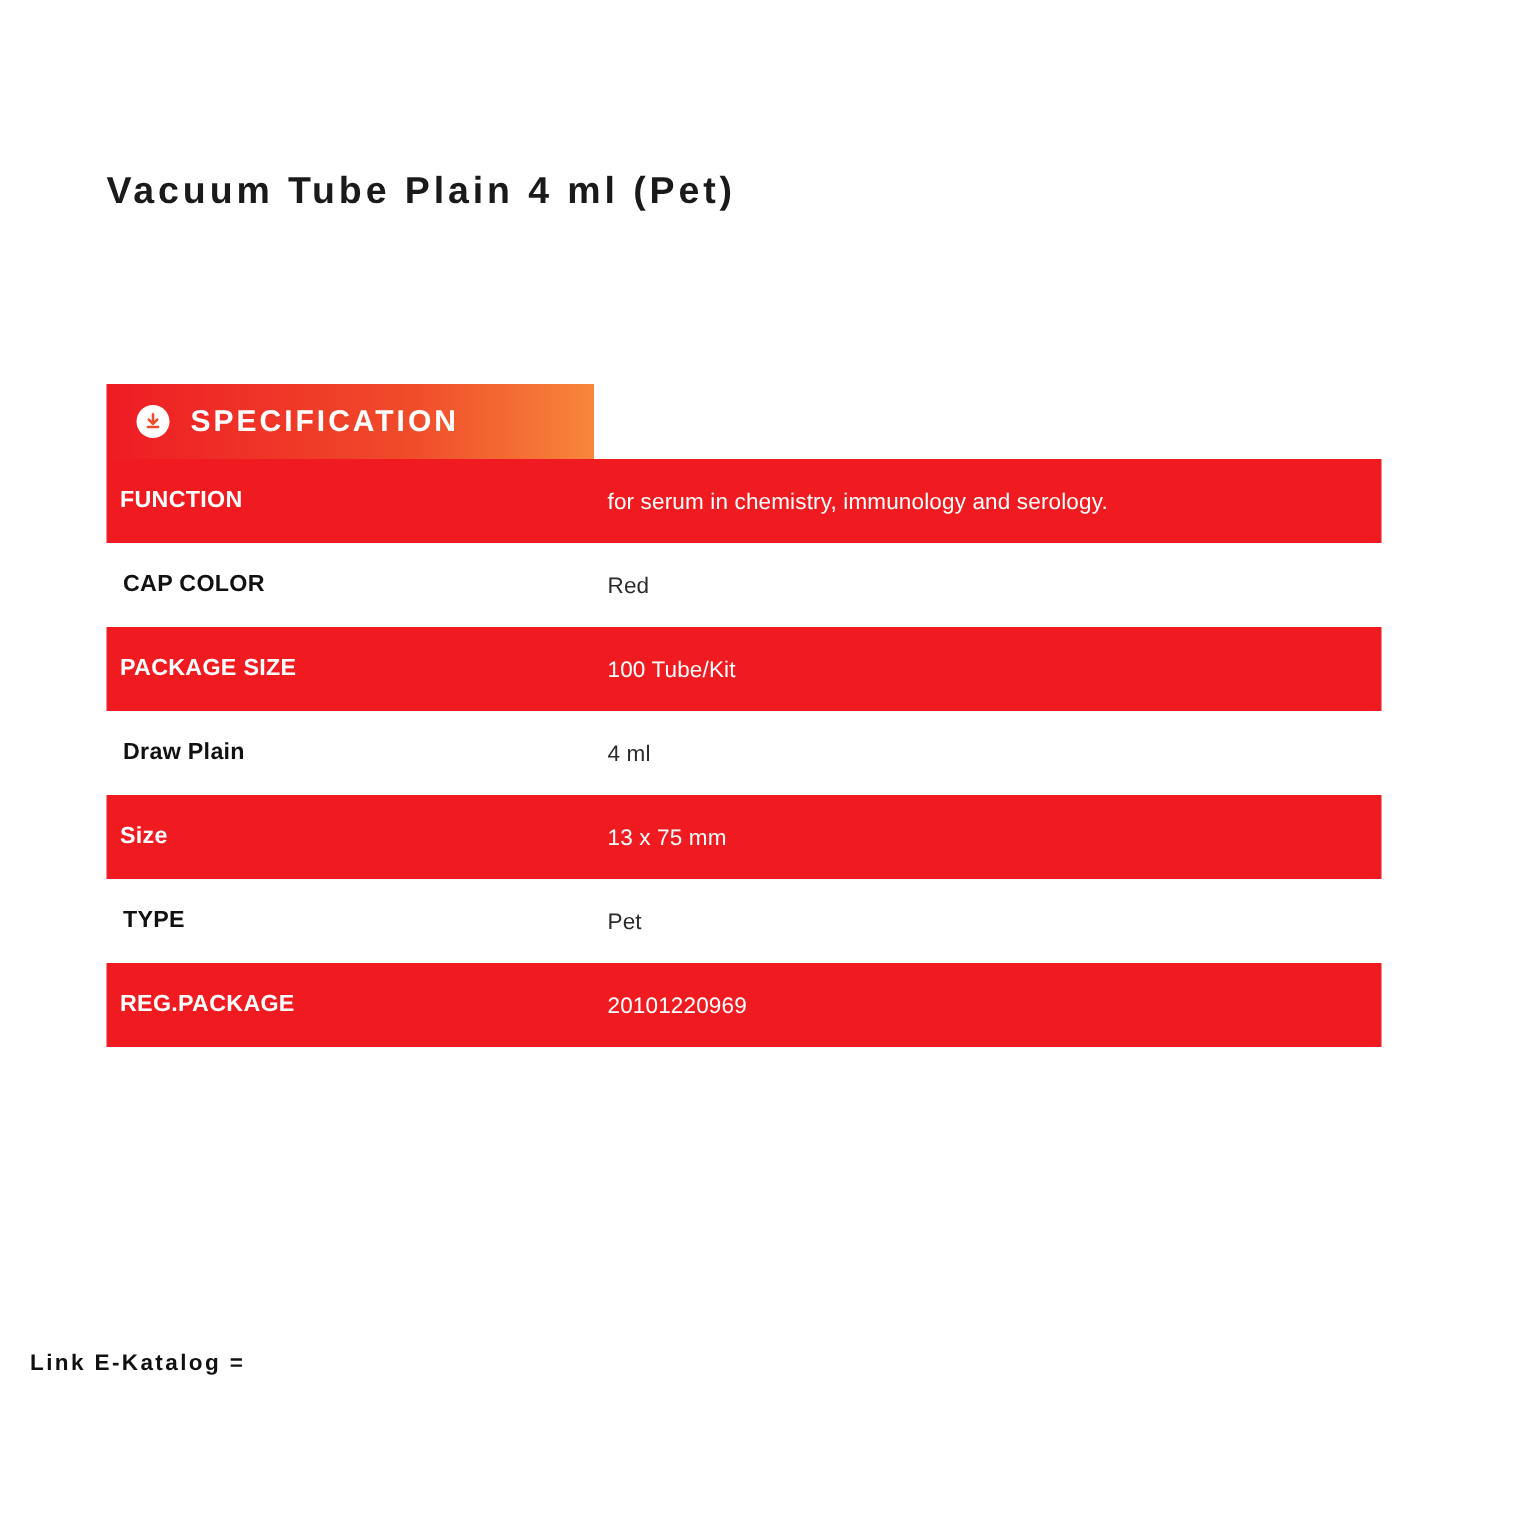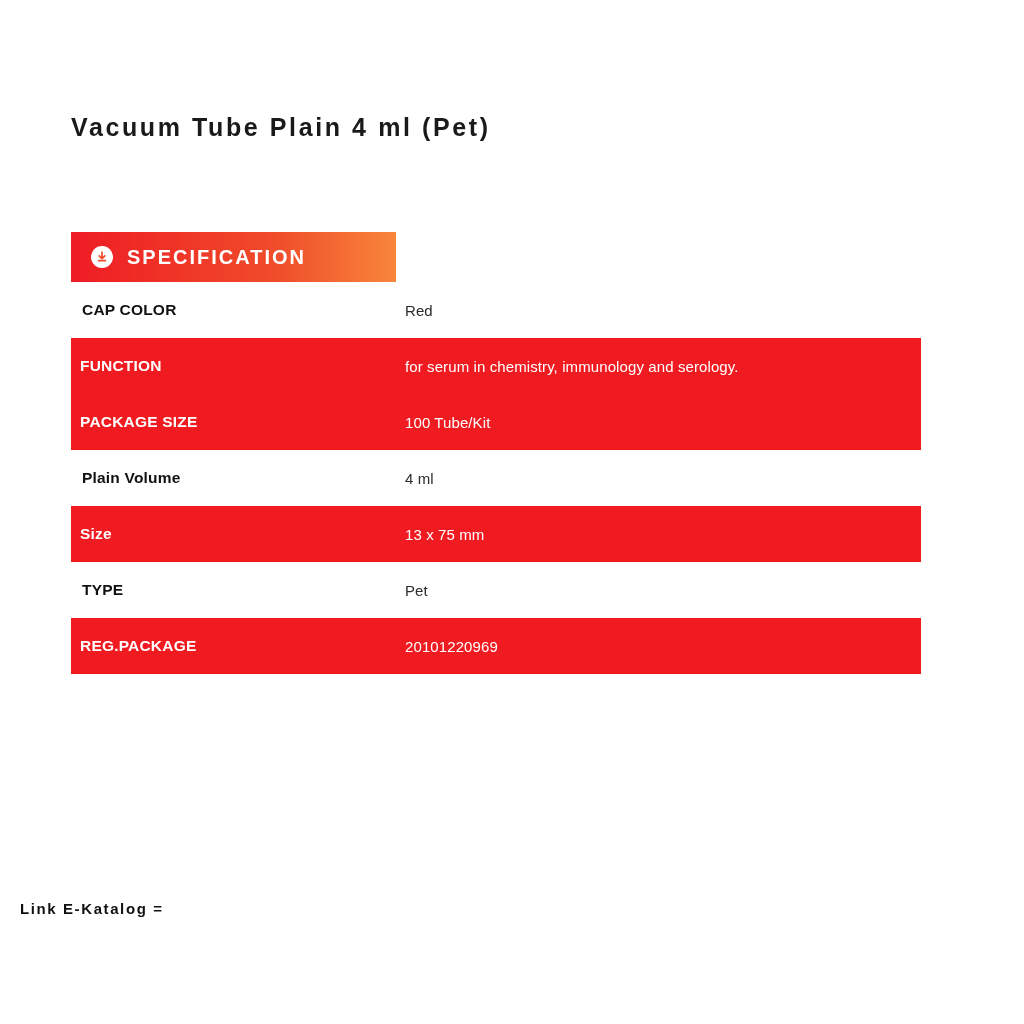--- a/index.html
+++ b/index.html
@@ -32,7 +32,7 @@
   .spec-table {
     position: absolute;
     left: 71px;
-    top: 232px;
+    top: 256px;
     width: 850px;
   }
   .spec-header {

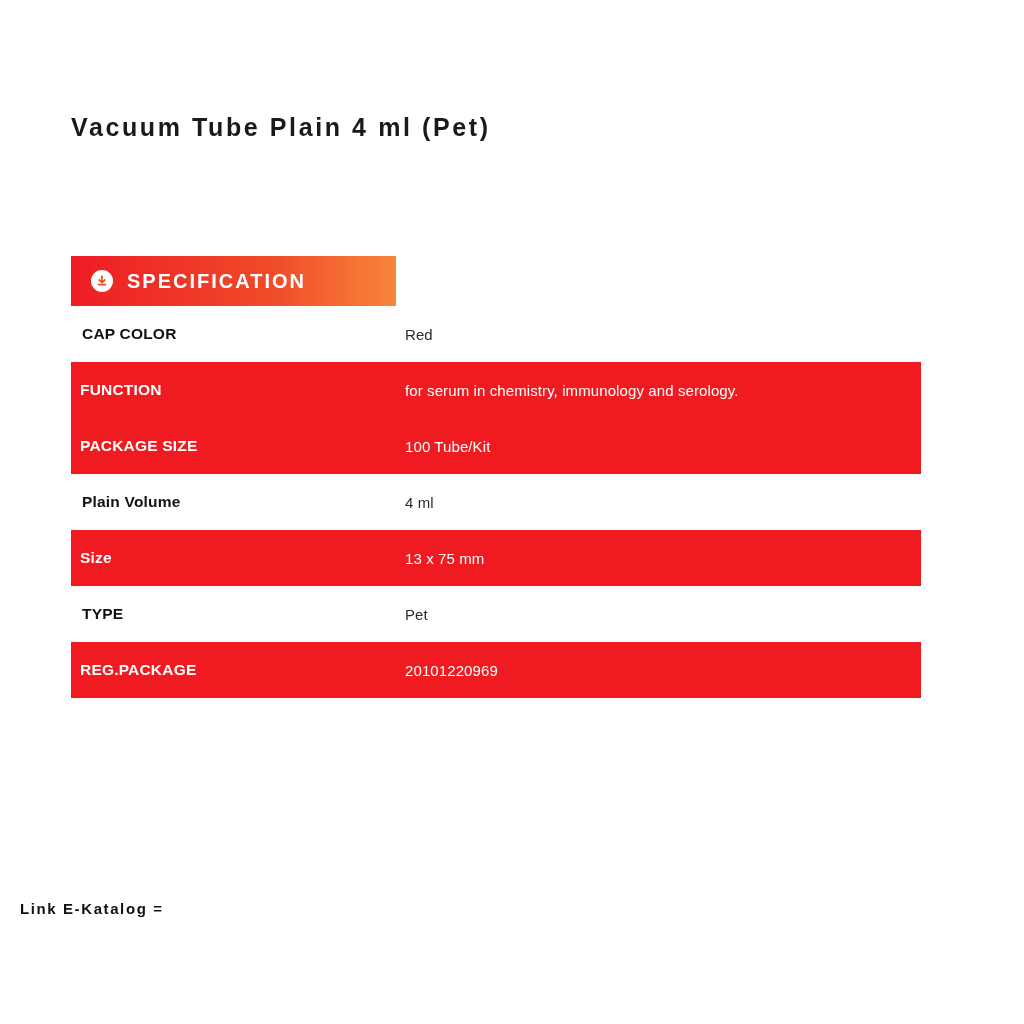--- a/index.html
+++ b/index.html
@@ -134,14 +134,14 @@
       <span class="spec-header-label">SPECIFICATION</span>
     </div>
 
+    <div class="row odd">
+      <div class="cell-key">FUNCTION</div>
+      <div class="cell-val">for serum in chemistry, immunology and serology.</div>
+    </div>
+
     <div class="row even">
       <div class="cell-key indent">CAP COLOR</div>
       <div class="cell-val">Red</div>
-    </div>
-
-    <div class="row odd">
-      <div class="cell-key">FUNCTION</div>
-      <div class="cell-val">for serum in chemistry, immunology and serology.</div>
     </div>
 
     <div class="row odd">

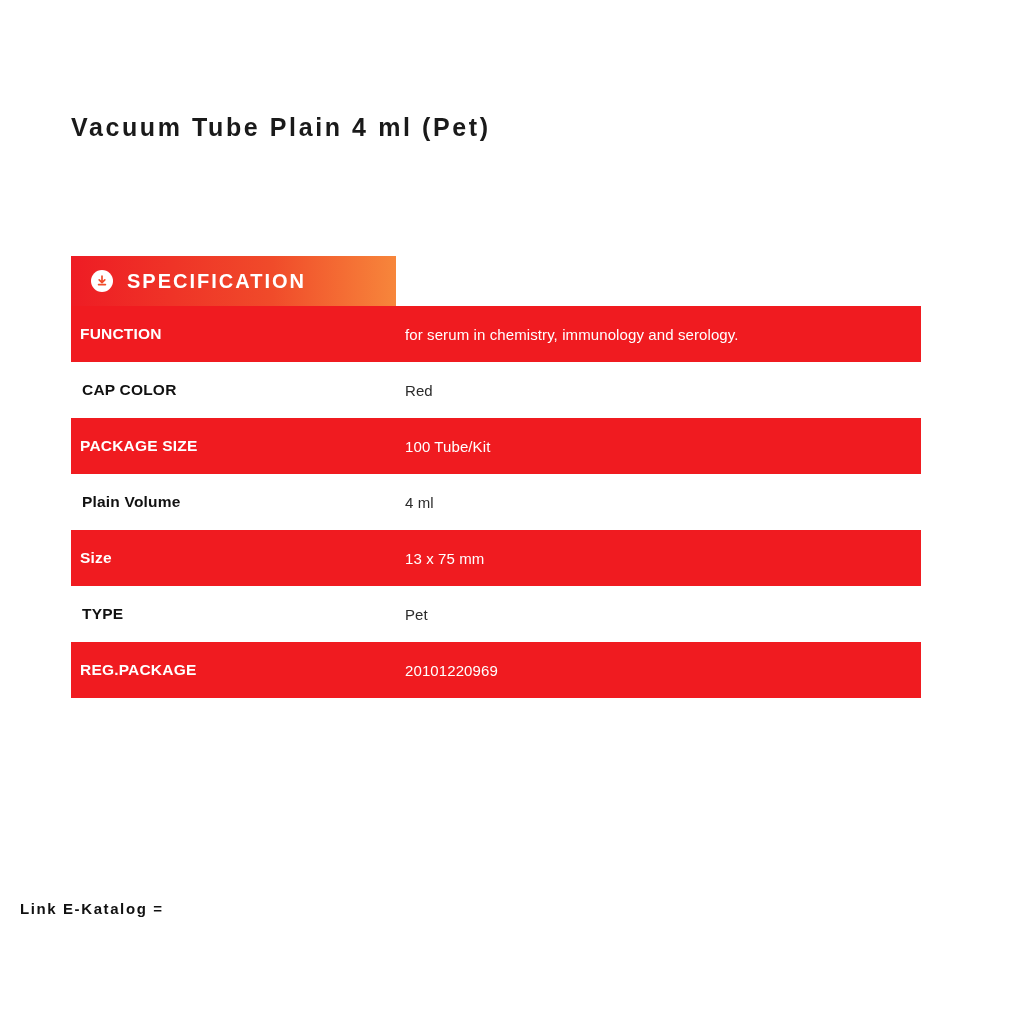--- a/index.html
+++ b/index.html
@@ -150,7 +150,7 @@
     </div>
 
     <div class="row even">
-      <div class="cell-key indent">Plain Volume</div>
+      <div class="cell-key indent">Draw Plain</div>
       <div class="cell-val">4 ml</div>
     </div>
 

